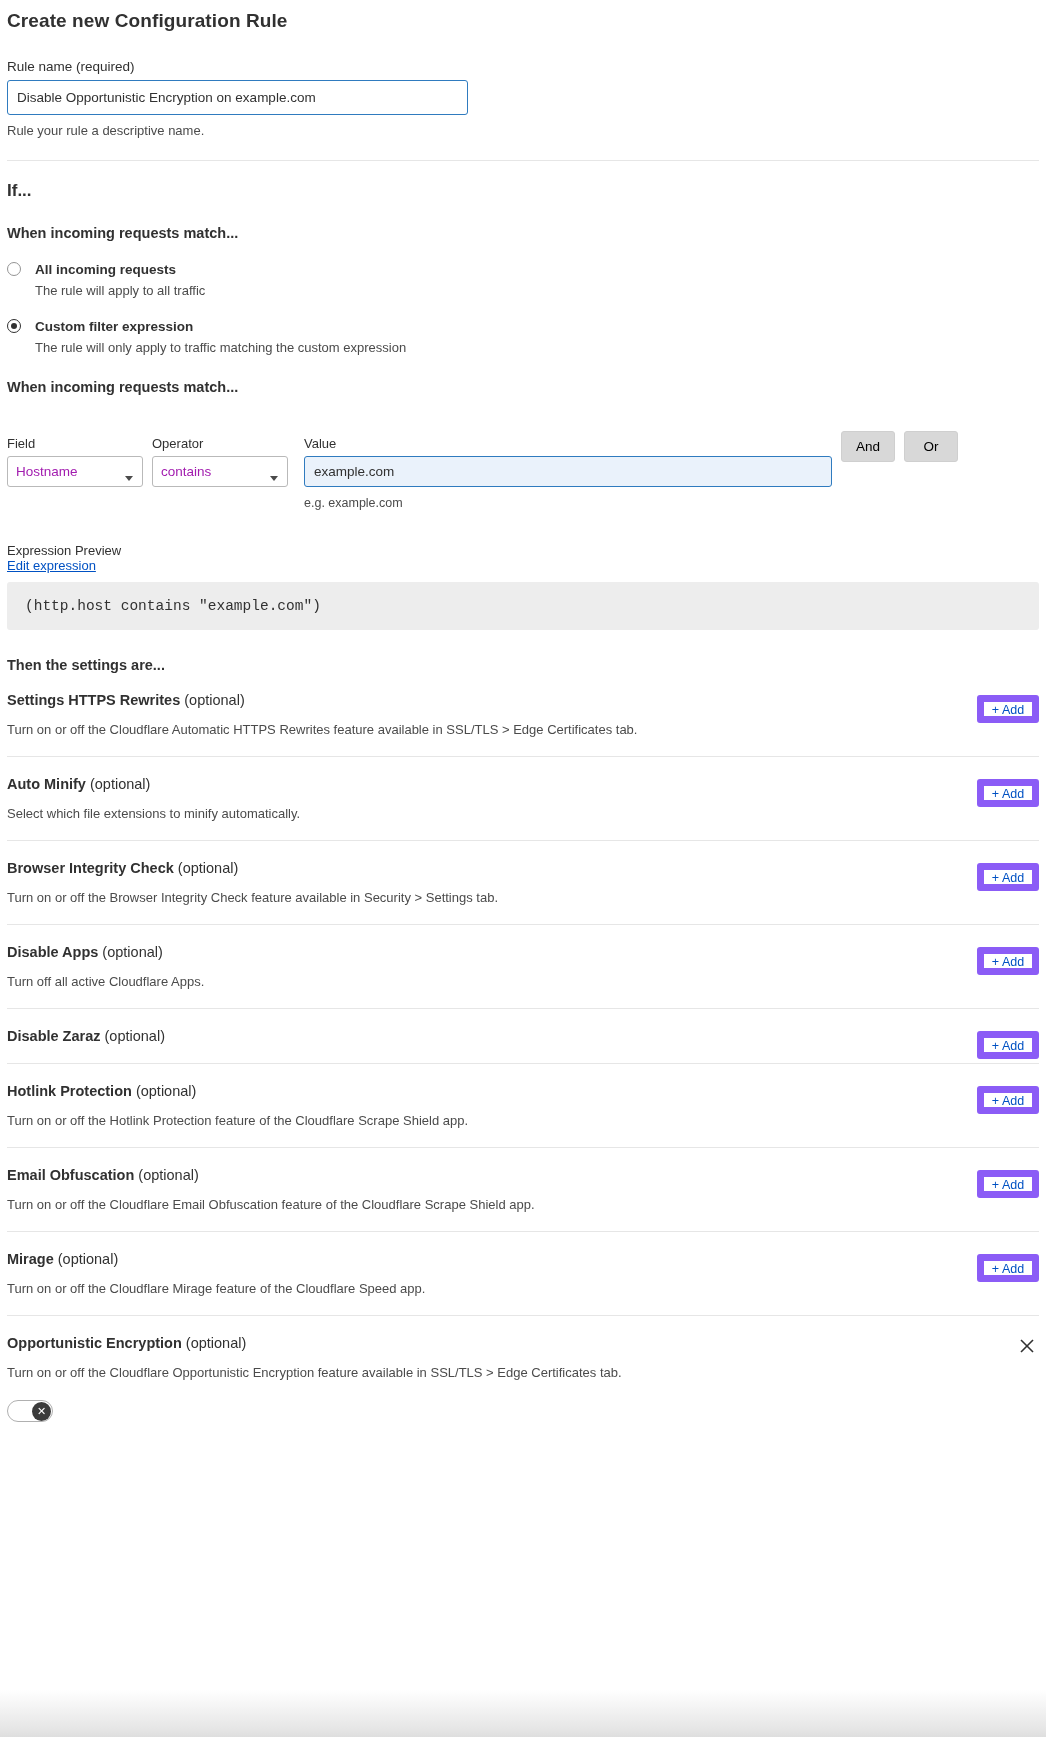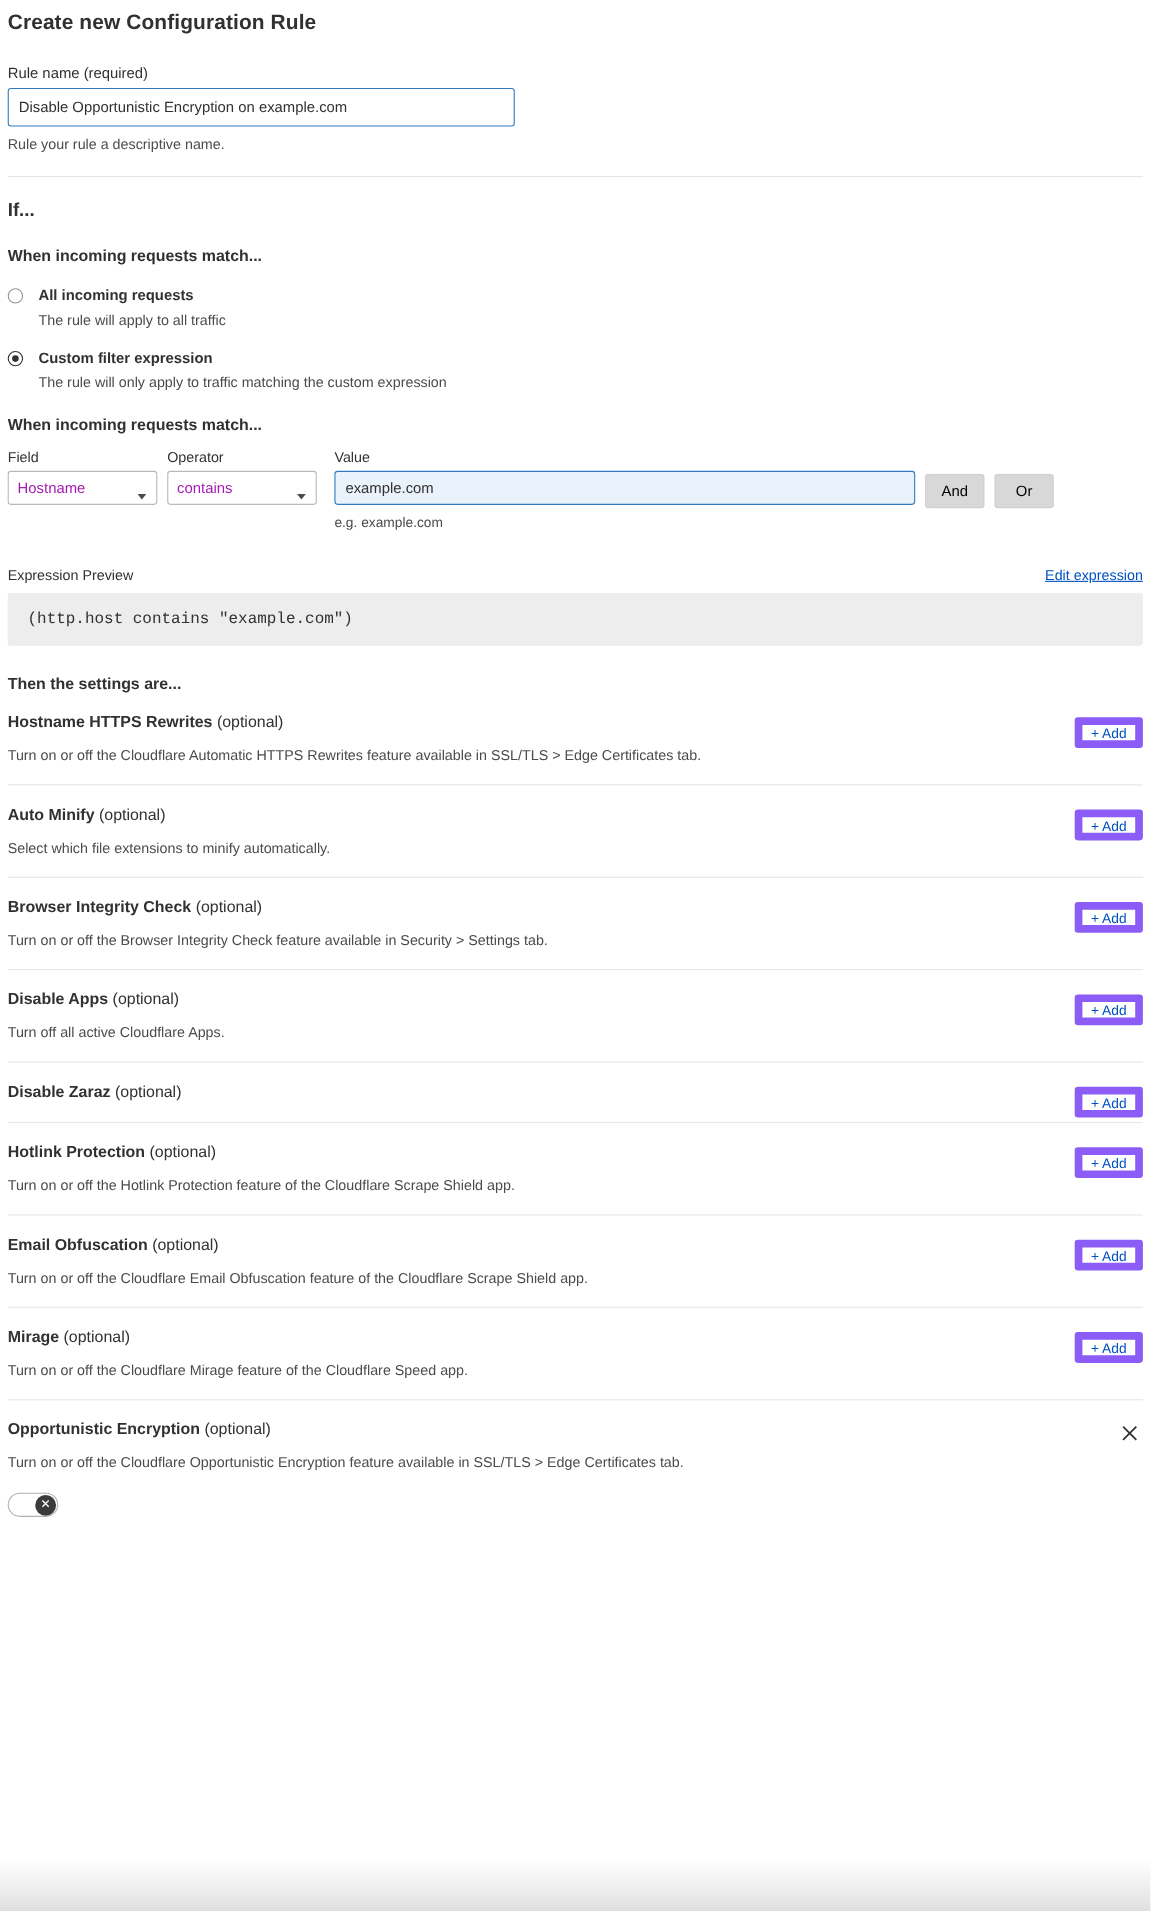--- a/index.html
+++ b/index.html
@@ -109,6 +109,7 @@
     font-size: 13px;
     color: #313131;
     margin-bottom: 5px;
+    margin-top: 28px;
   }
   select.sel {
     -webkit-appearance: none;

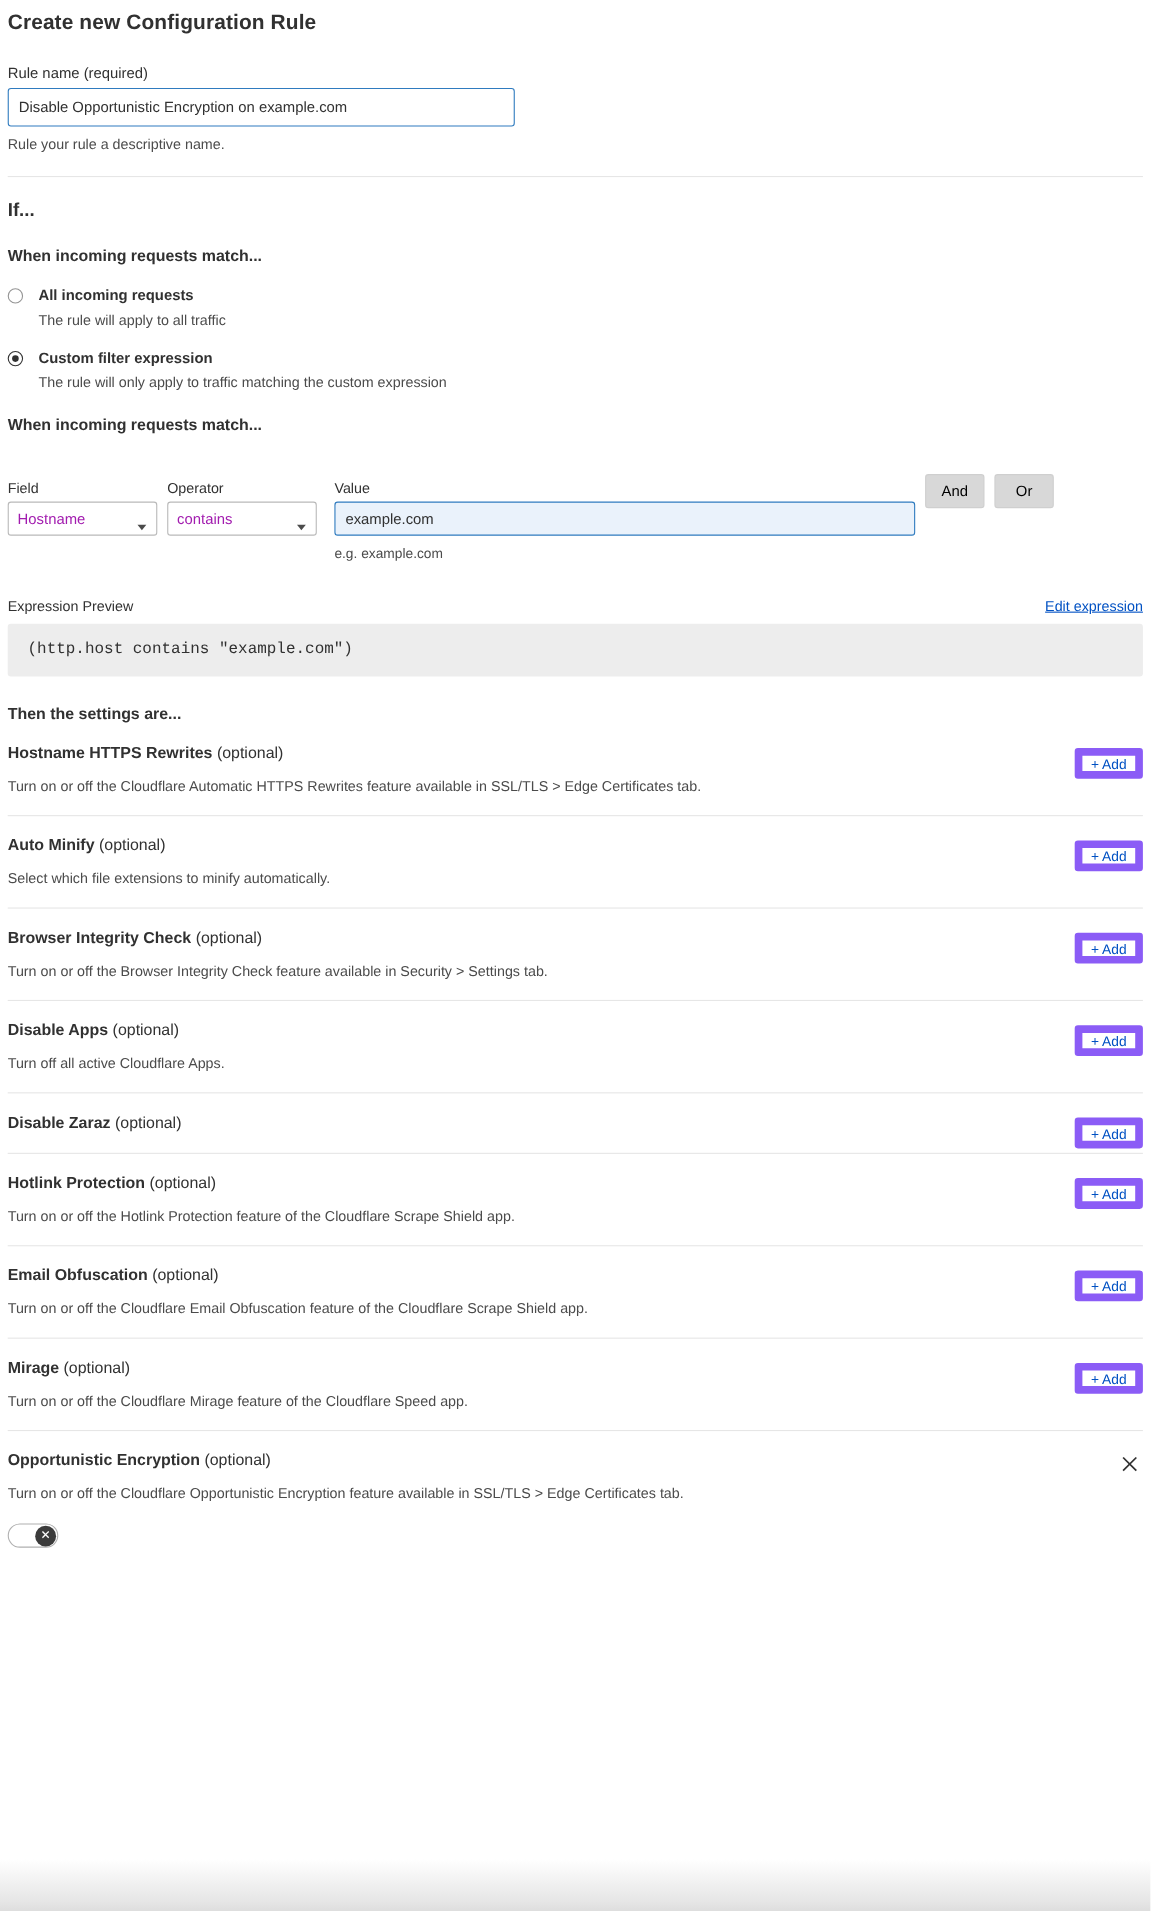--- a/index.html
+++ b/index.html
@@ -170,6 +170,7 @@
     justify-content: space-between;
     align-items: baseline;
     margin-top: 33px;
+    flex-direction: column;
   }
   .expr-preview-label { font-size: 13px; color: #313131; }
   .edit-expr {

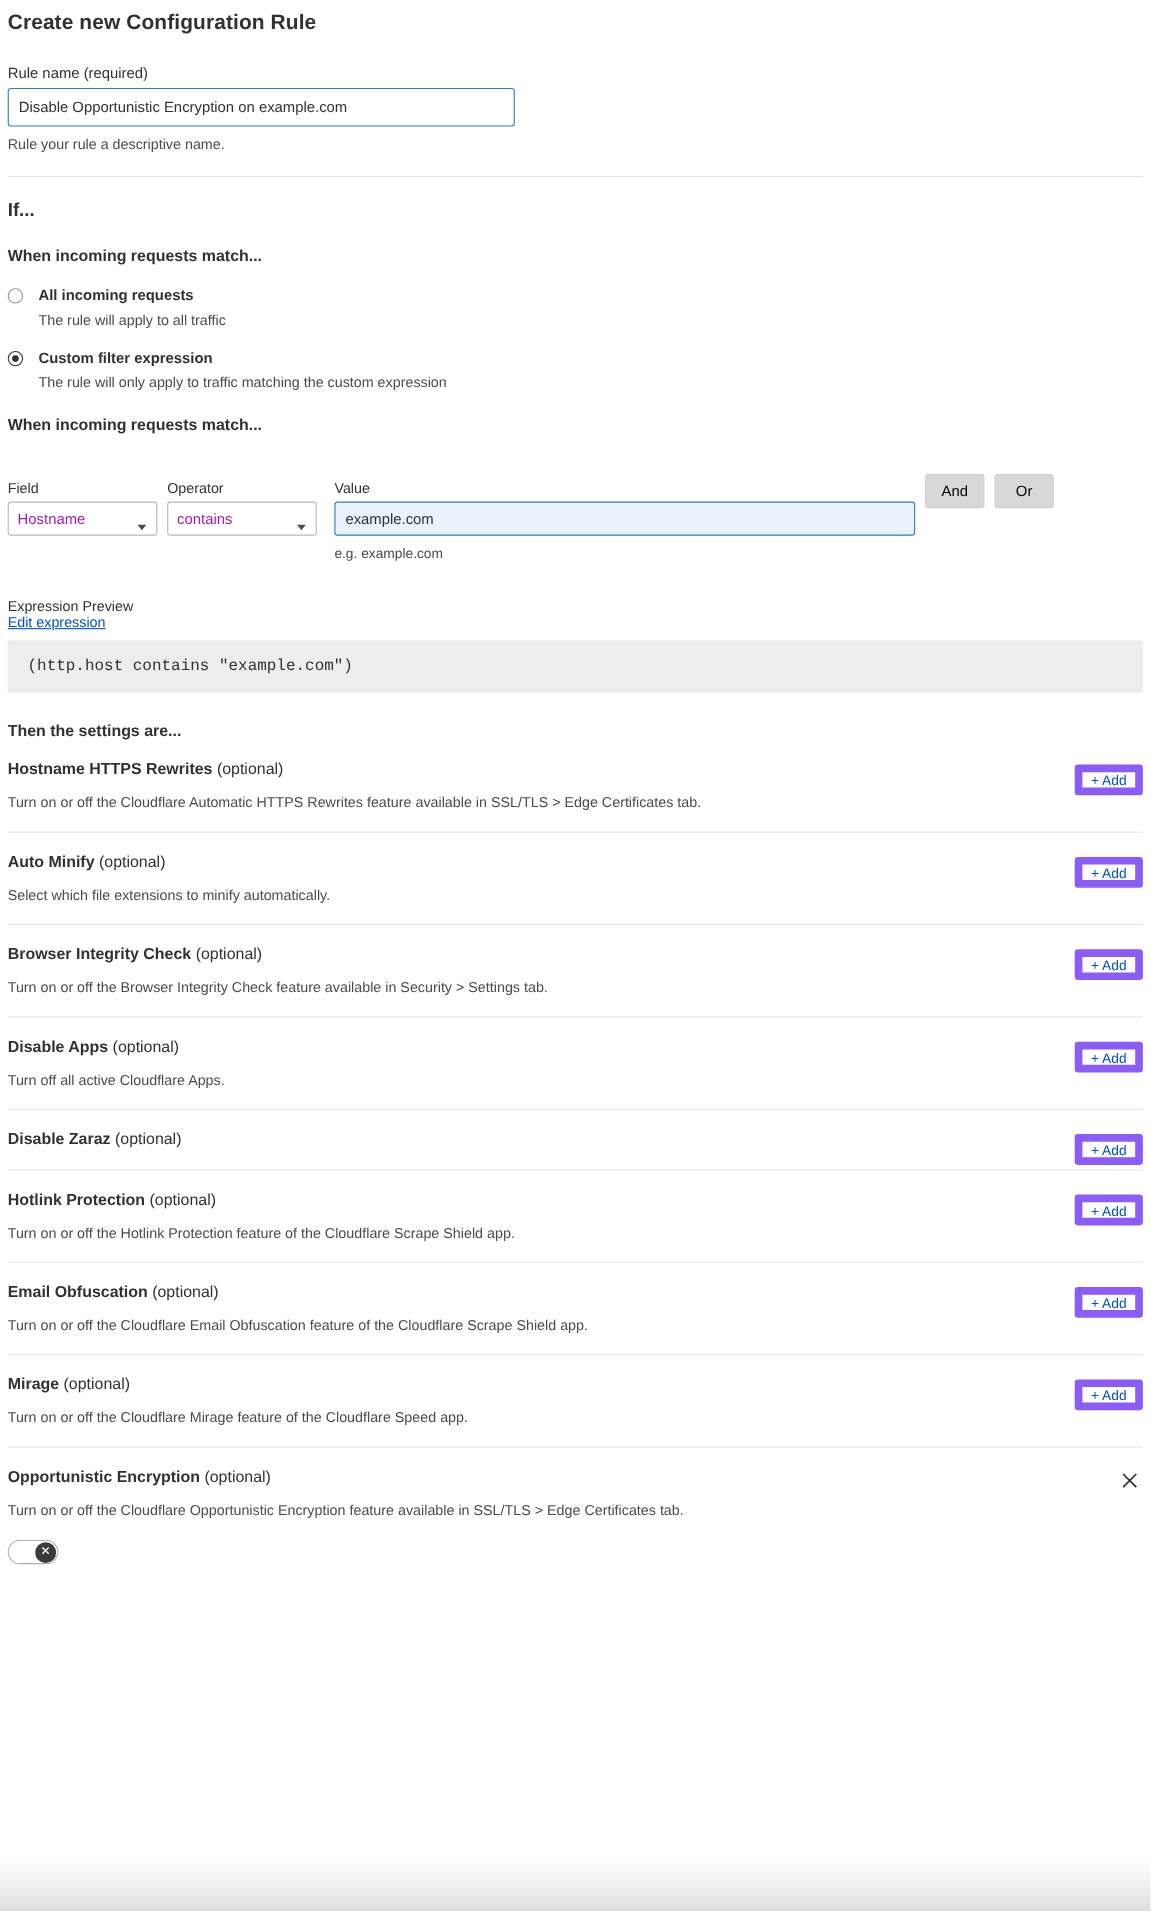--- a/index.html
+++ b/index.html
@@ -343,7 +343,7 @@
 
   <div class="setting">
     <div class="setting-name">
-      <span>Hostname HTTPS Rewrites</span>
+      <span>Settings HTTPS Rewrites</span>
       <span class="opt">(optional)</span>
     </div>
     <div class="setting-desc">Turn on or off the Cloudflare Automatic HTTPS Rewrites feature available in SSL/TLS &gt; Edge Certificates tab.</div>

